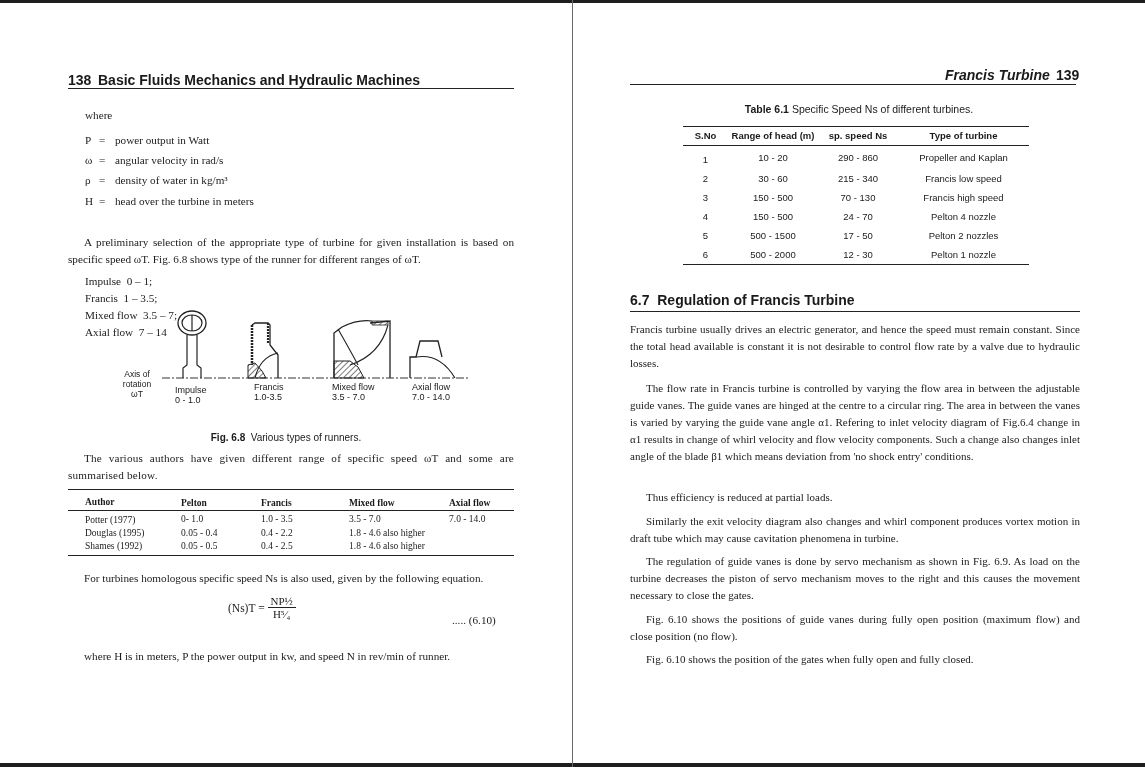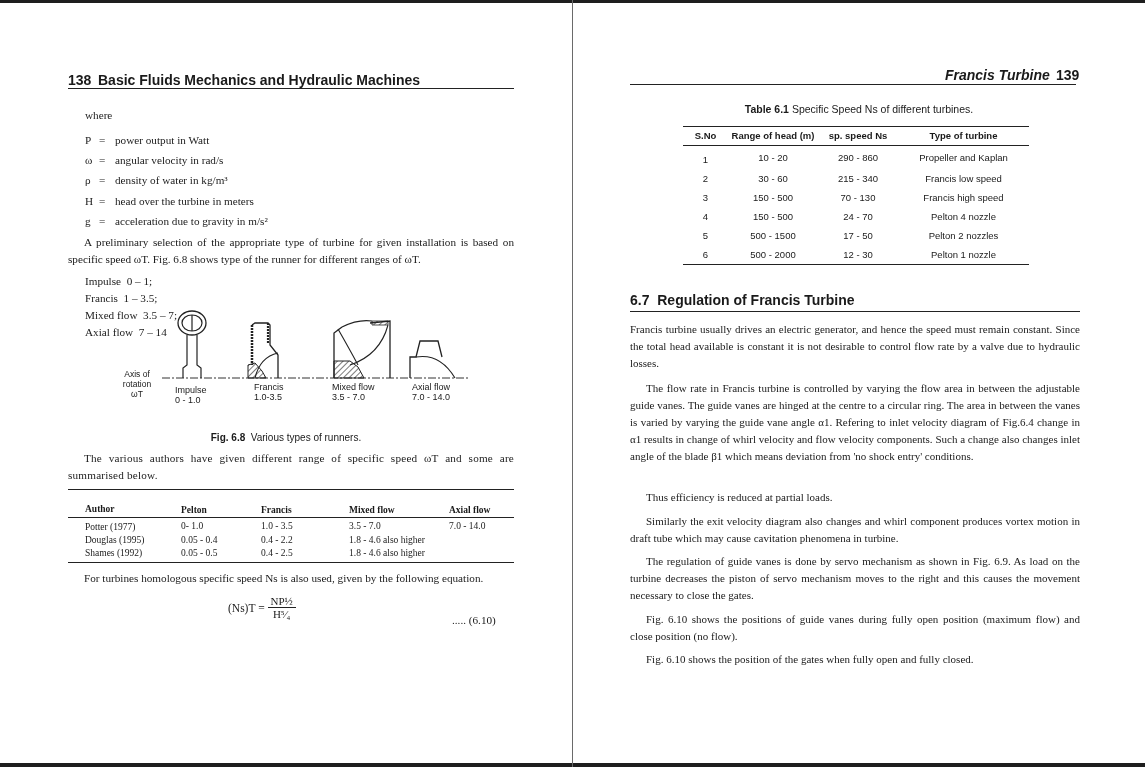--- a/index.html
+++ b/index.html
@@ -48,7 +48,6 @@
     <div><span class="sym">ω</span><span class="eq">=</span><span>angular velocity in rad/s</span></div>
     <div><span class="sym">ρ</span><span class="eq">=</span><span>density of water in kg/m³</span></div>
     <div><span class="sym">H</span><span class="eq">=</span><span>head over the turbine in meters</span></div>
-    <div><span class="sym">g</span><span class="eq">=</span><span>acceleration due to gravity in m/s²</span></div>
   </div>
 
   <div class="abs txt just indent" style="left:68px; top:234px; width:446px;">A preliminary selection of the appropriate type of turbine for given installation is based on specific speed ωT. Fig. 6.8 shows type of the runner for different ranges of ωT.</div>

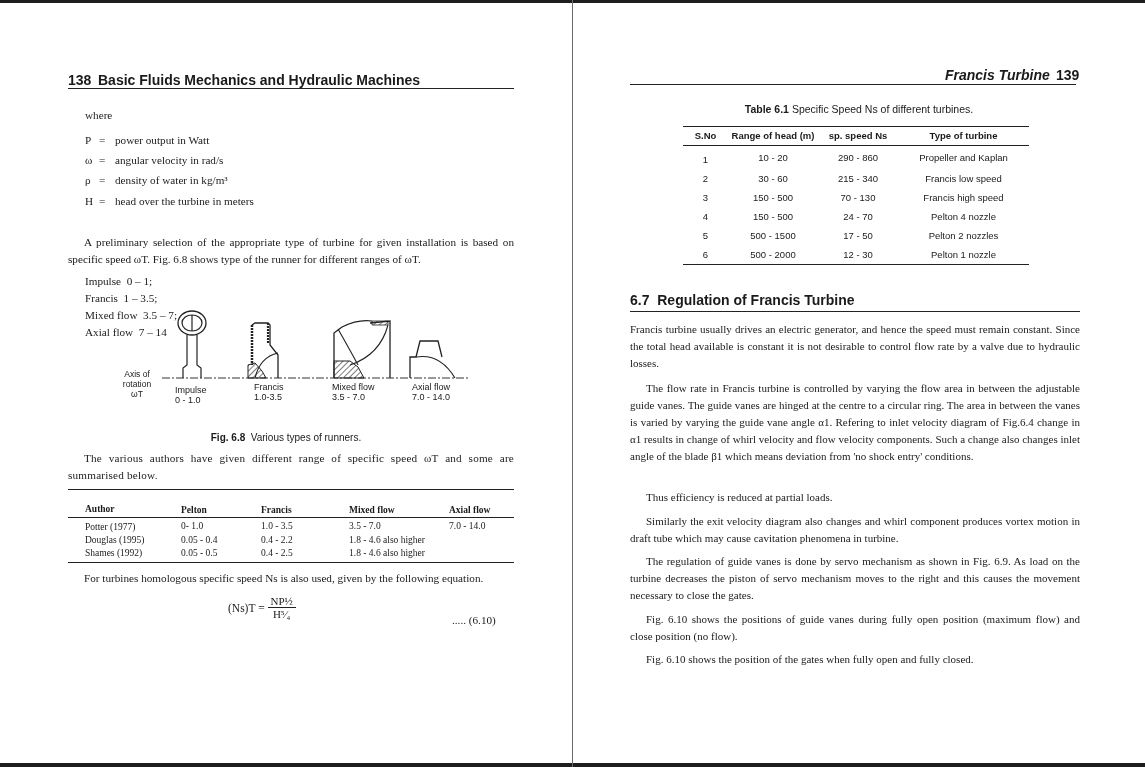--- a/index.html
+++ b/index.html
@@ -127,7 +127,7 @@
   <div class="abs txt just indent" style="left:68px; top:450px; width:446px; letter-spacing:0.2px;">The various authors have given different range of specific speed ωT and some are summarised below.</div>
 
   <div class="abs" style="left:68px; top:489px; width:446px; border-top:1px solid #222; border-bottom:1px solid #222;">
-    <table class="atbl" style="width:446px; margin-top:12px; margin-bottom:3px;">
+    <table class="atbl" style="width:446px; margin-top:5px; margin-bottom:3px;">
       <tbody>
           <tr style="border-bottom:1px solid #222;">
         <th style="padding-left:17px; width:96px; padding-bottom:2px;">Author</th>

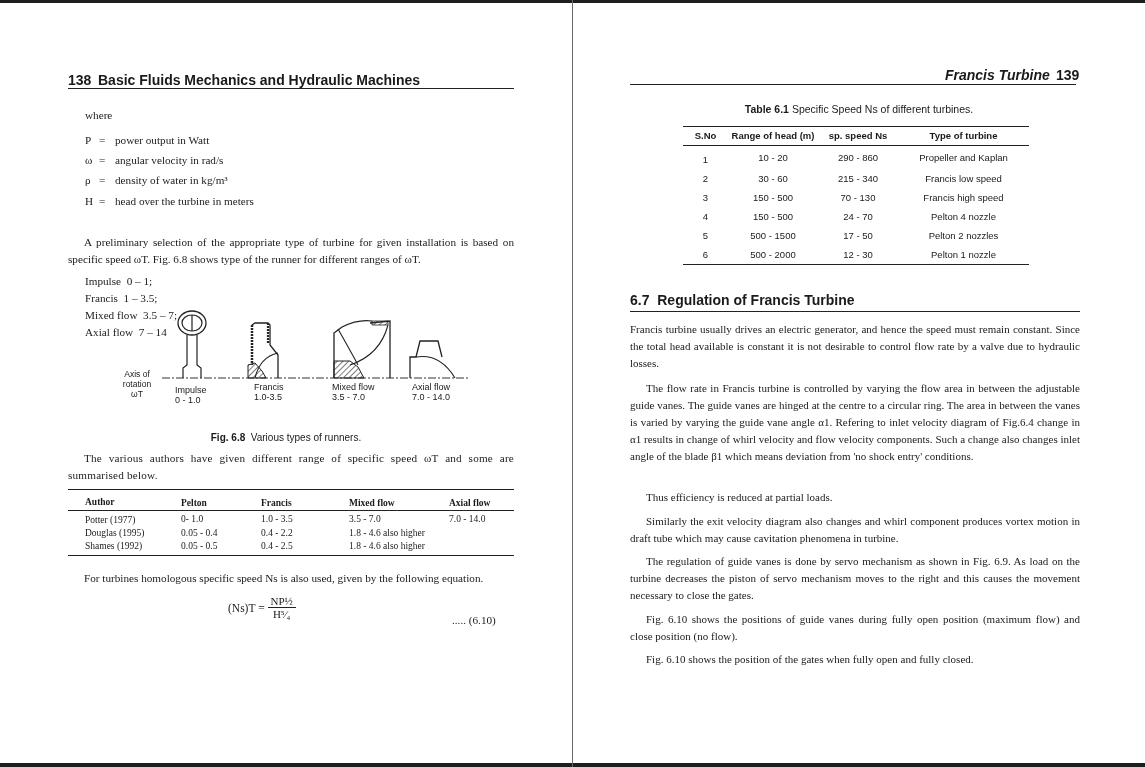--- a/index.html
+++ b/index.html
@@ -169,6 +169,7 @@
   </div>
   <div class="abs txt" style="left:452px; top:612px;">..... (6.10)</div>
 
+  <div class="abs txt indent" style="left:68px; top:648px; width:450px;">where H is in meters, P the power output in kw, and speed N in rev/min of runner.</div>
 </div>
 
 <div class="page right">

